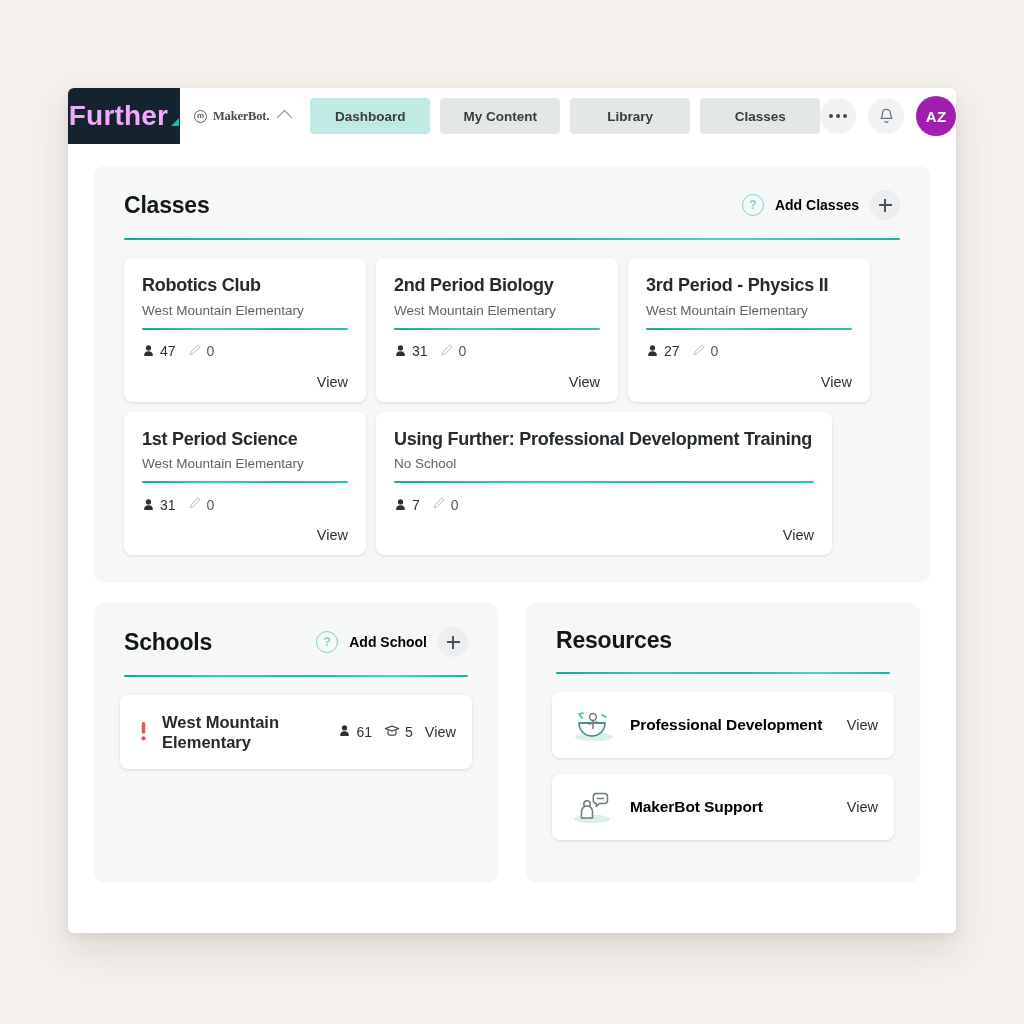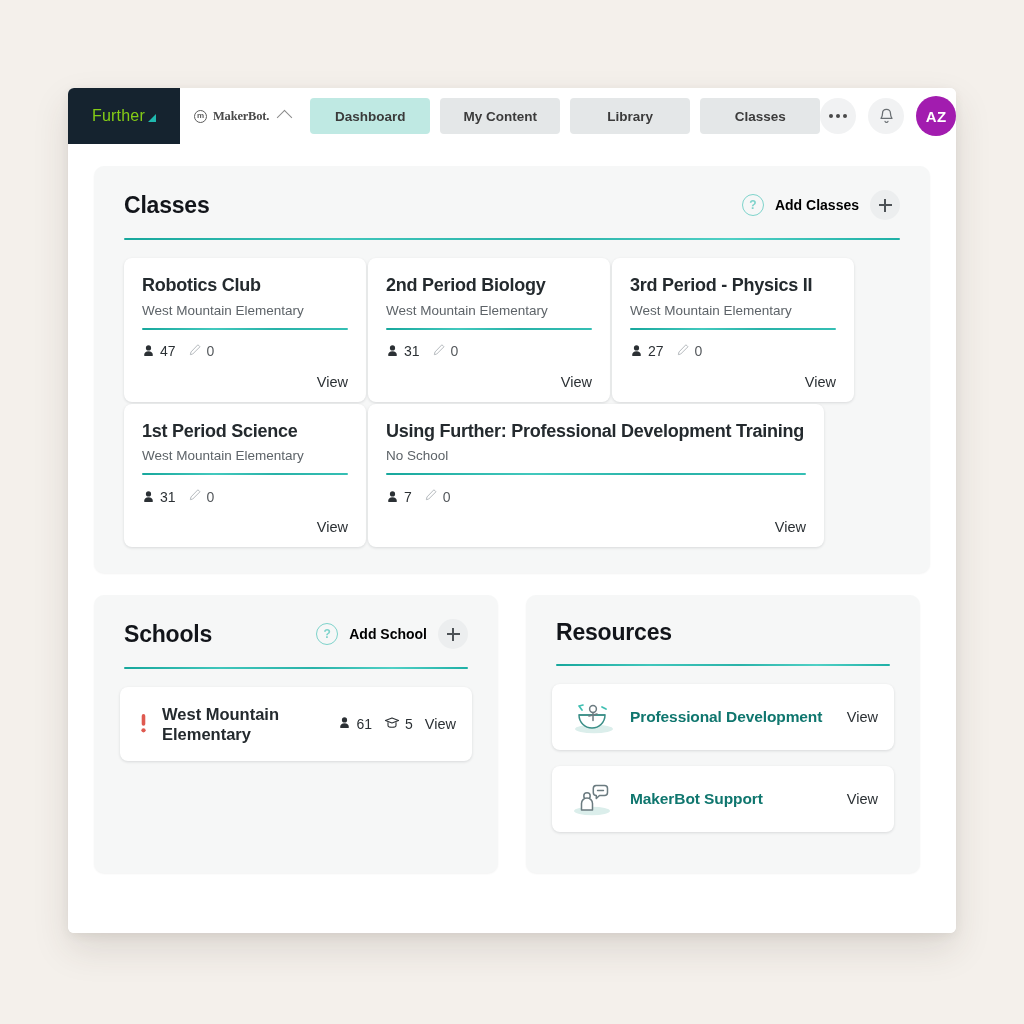--- a/index.html
+++ b/index.html
@@ -55,9 +55,9 @@
     flex: 0 0 auto;
   }
   #brand-logo .brand-text {
-    color: #84cc16;
-    font-size: 16px;
-    font-weight: 400;
+    color: #f0abfc;
+    font-size: 28px;
+    font-weight: 700;
     letter-spacing: 0.2px;
     position: relative;
   }

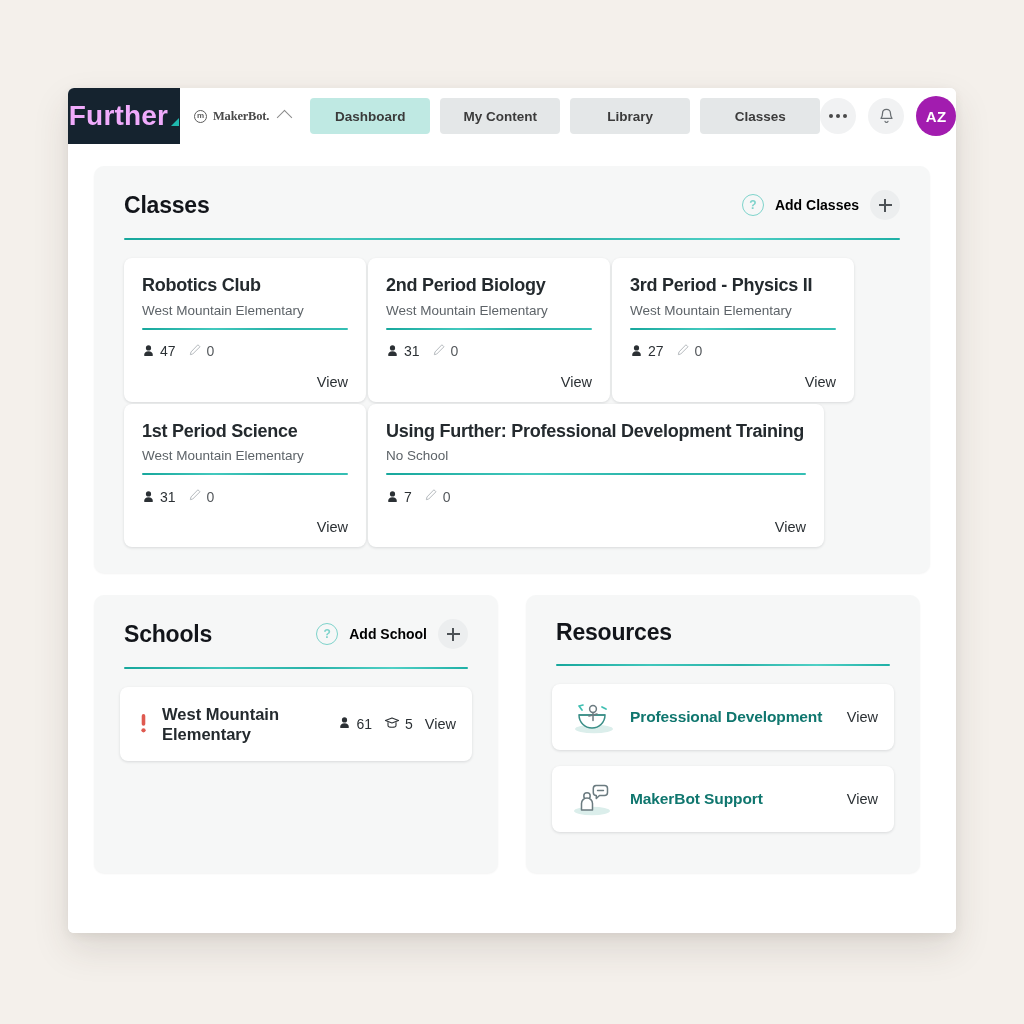--- a/index.html
+++ b/index.html
@@ -239,7 +239,7 @@
   #classes-grid {
     display: flex;
     flex-wrap: wrap;
-    gap: 2px;
+    gap: 10px;
     padding: 18px 30px 26px 30px;
   }
   .class-card {

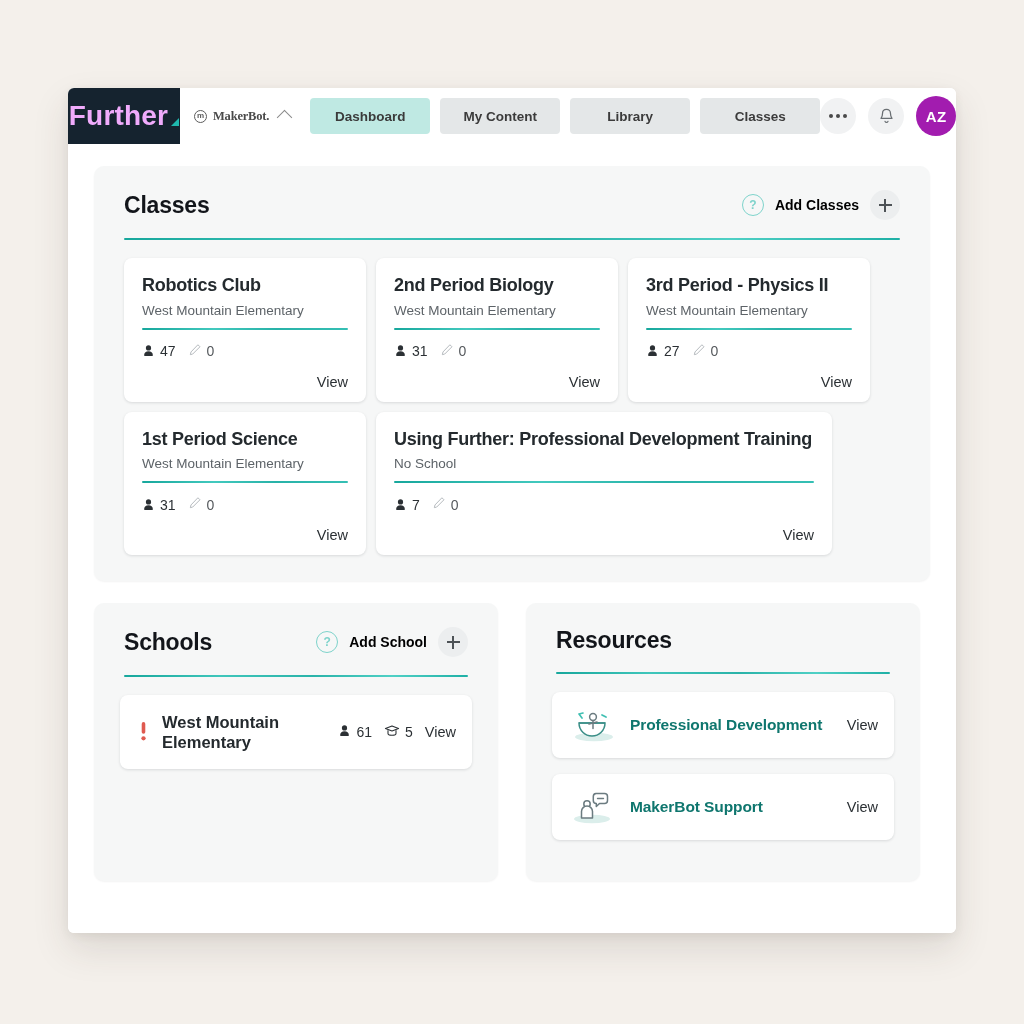--- a/index.html
+++ b/index.html
@@ -352,7 +352,7 @@
   .res-label {
     font-size: 15.5px;
     font-weight: 700;
-    color: #0f766e;
+    color: #000000;
     margin-left: 10px;
     letter-spacing: -0.1px;
   }

